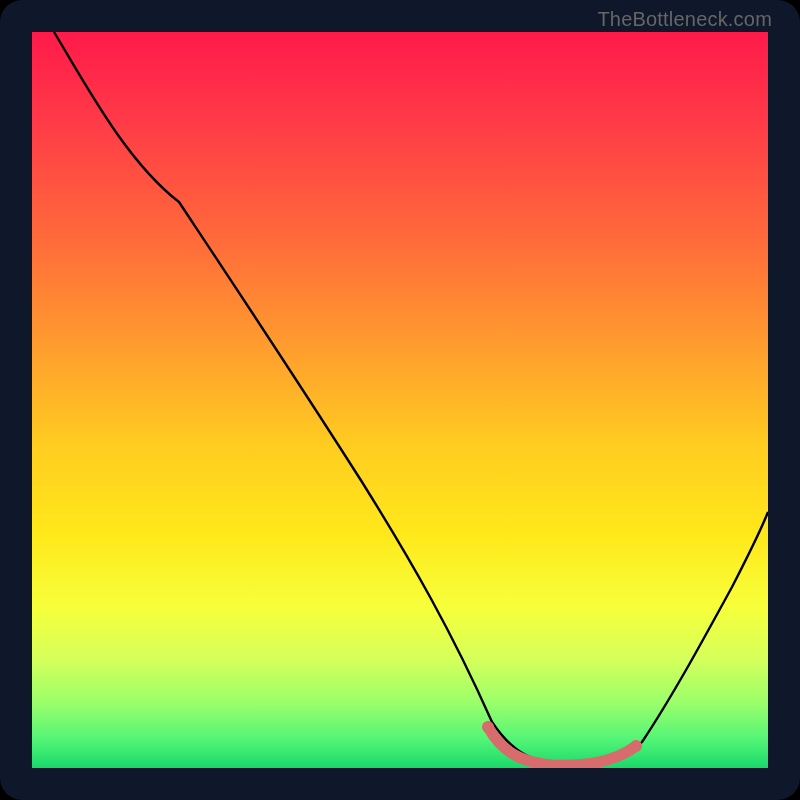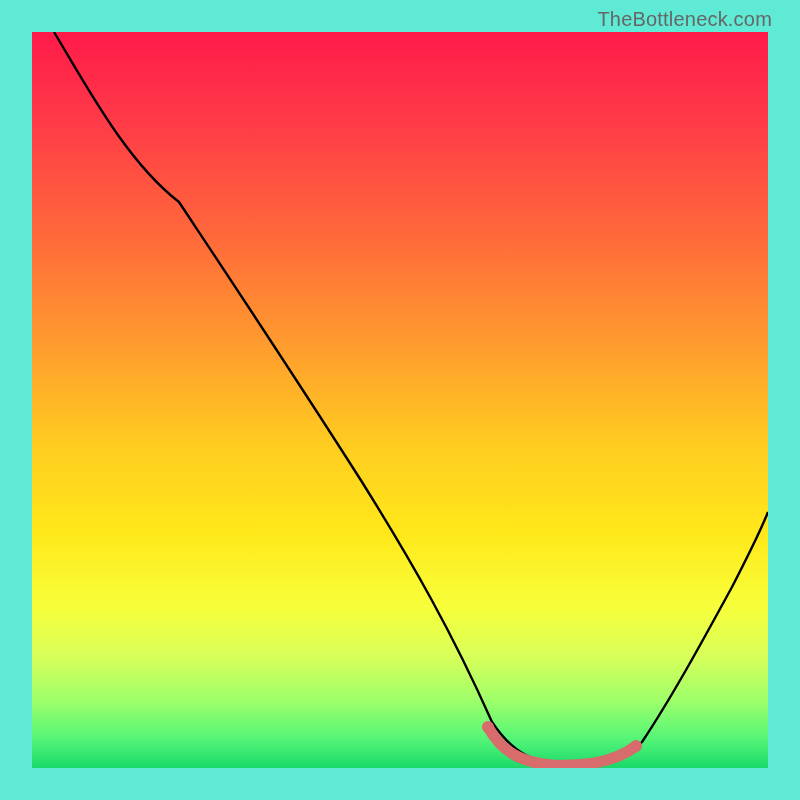--- a/index.html
+++ b/index.html
@@ -15,7 +15,8 @@
     position: relative;
     width: 800px;
     height: 800px;
-    background: #5eead4;
+    background: #0f172a;
+    border-radius: 22px;
   }
   .plot-area {
     position: absolute;

